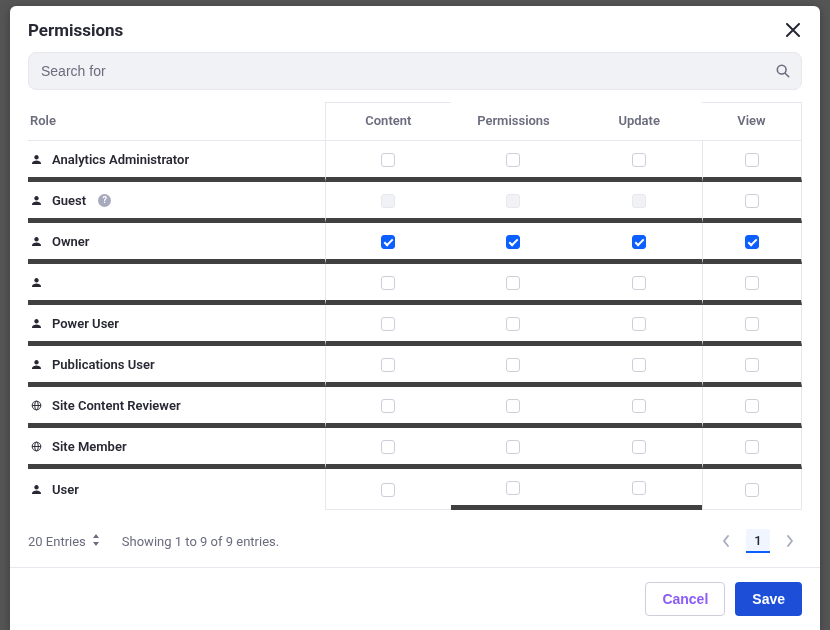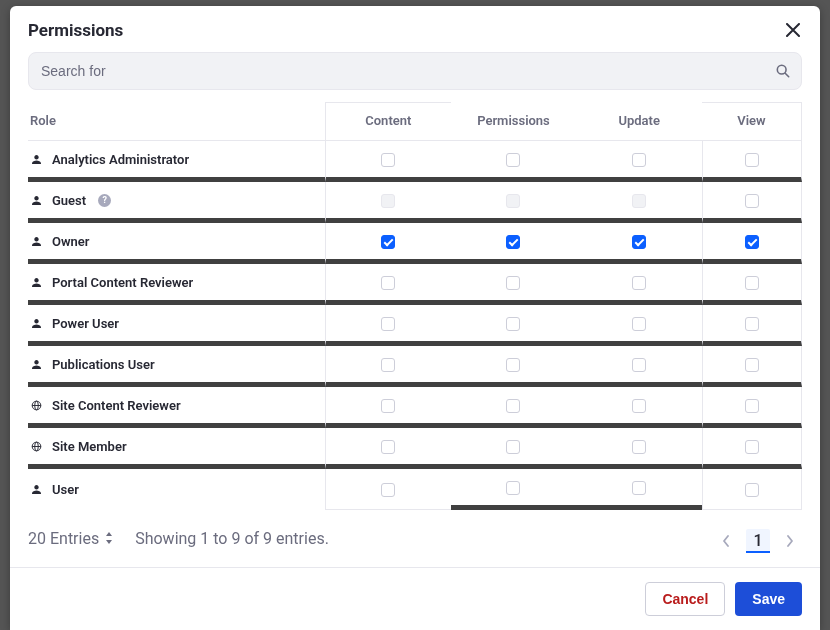--- a/index.html
+++ b/index.html
@@ -367,7 +367,6 @@
                     <path d="M8 8c1.8 0 3.2-1.5 3.2-3.3S9.8 1.3 8 1.3 4.8 2.8 4.8 4.7 6.2 8 8 8zm0 1.5c-2.6 0-6.5 1.3-6.5 4v1.2h13V13.5c0-2.7-3.9-4-6.5-4z" fill="#272833"></path>
                   </svg>
                 </span>
-                <span>Portal Content Reviewer</span>
               </div>
             </td>
             <td class="cell-bordered"><span class="cb"></span></td>

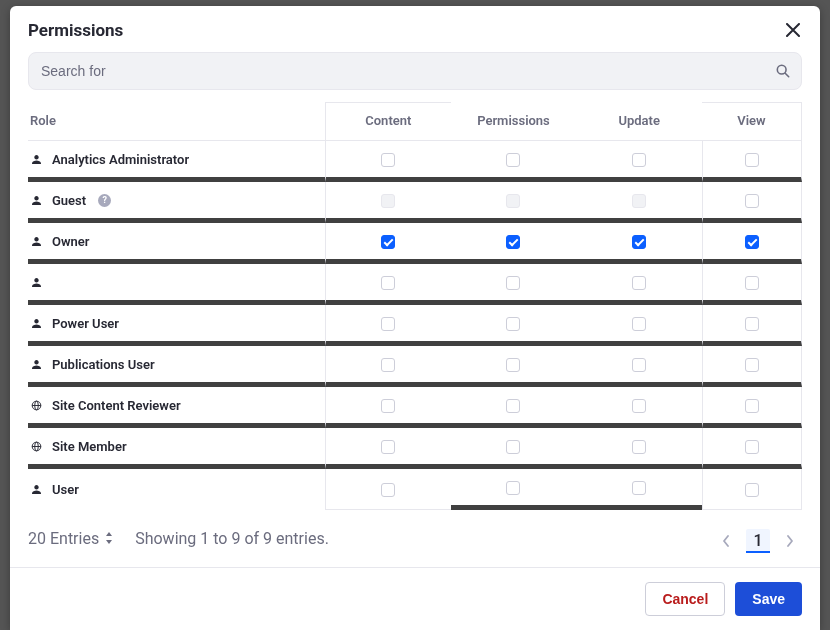--- a/index.html
+++ b/index.html
@@ -192,10 +192,10 @@
 
   .footer-bar {
     display: flex;
-    align-items: flex-start;
+    align-items: center;
     justify-content: space-between;
     padding: 14px 18px;
-    font-size: 16px;
+    font-size: 13px;
     color: #6b6c7e;
     border-bottom: 1px solid #e7e7ed;
   }

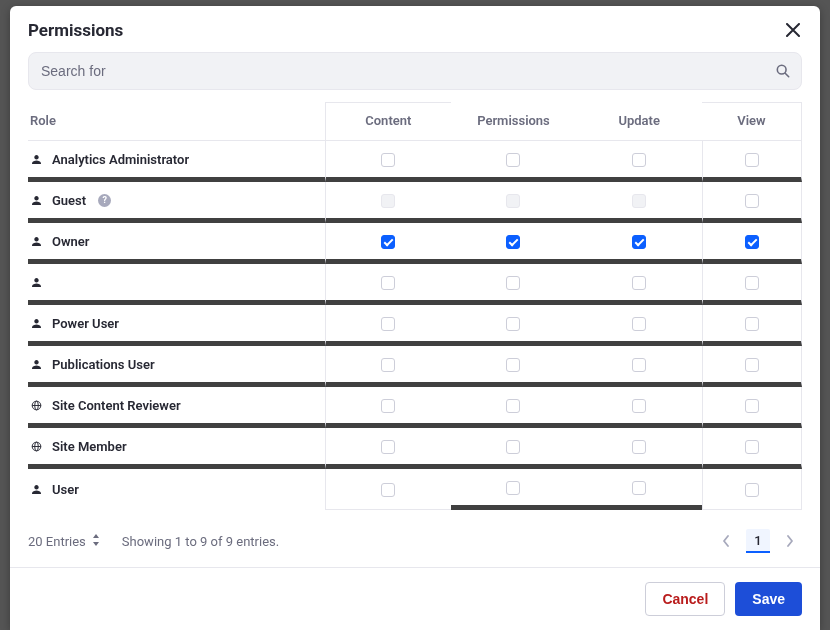--- a/index.html
+++ b/index.html
@@ -259,7 +259,7 @@
   .btn-secondary {
     background: #fff;
     border-color: #cdced9;
-    color: #b91c1c;
+    color: #8b5cf6;
   }
   .btn-primary {
     background: #1d4ed8;

